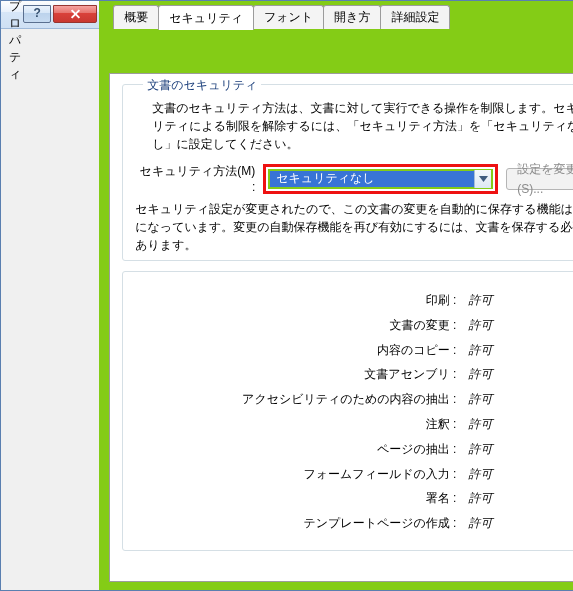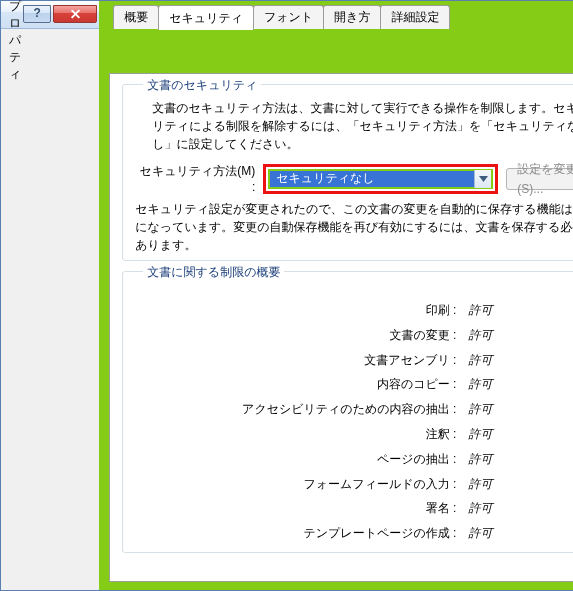--- a/index.html
+++ b/index.html
@@ -237,7 +237,6 @@
       </div>
 
       <div class="group group2">
-        <div class="group-title">文書に関する制限の概要</div>
         <div class="rest-table">
           <div class="rest-row">
             <div class="rest-lbl">印刷 :</div>

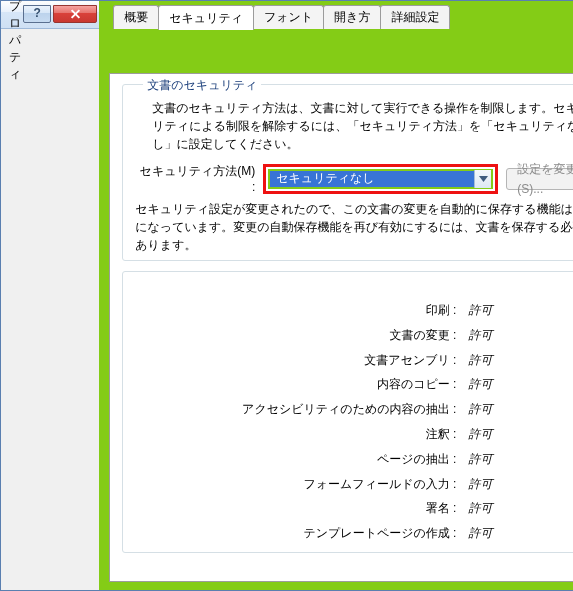--- a/index.html
+++ b/index.html
@@ -160,7 +160,7 @@
   .side-btn { margin-left: 8px; width: 95px; font-size: 12px; }
   .note { color: #000; line-height: 1.5; margin: 6px 2px 0 2px; }
   
-  .rest-table { display: table; margin: 16px auto 0 auto; }
+  .rest-table { display: table; margin: 6px auto 0 auto; }
   .rest-row { display: table-row; }
   .rest-lbl, .rest-val { display: table-cell; padding: 4px 6px; line-height: 1.4; }
   .rest-lbl { text-align: right; color: #000; white-space: nowrap; }

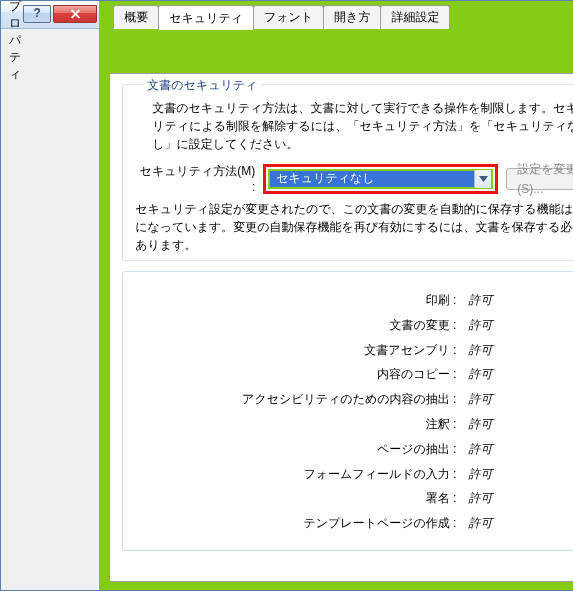--- a/index.html
+++ b/index.html
@@ -247,11 +247,11 @@
             <div class="rest-val">許可</div>
           </div>
           <div class="rest-row">
+            <div class="rest-lbl">内容のコピー :</div>
+            <div class="rest-val">許可</div>
+          </div>
+          <div class="rest-row">
             <div class="rest-lbl">文書アセンブリ :</div>
-            <div class="rest-val">許可</div>
-          </div>
-          <div class="rest-row">
-            <div class="rest-lbl">内容のコピー :</div>
             <div class="rest-val">許可</div>
           </div>
           <div class="rest-row">

